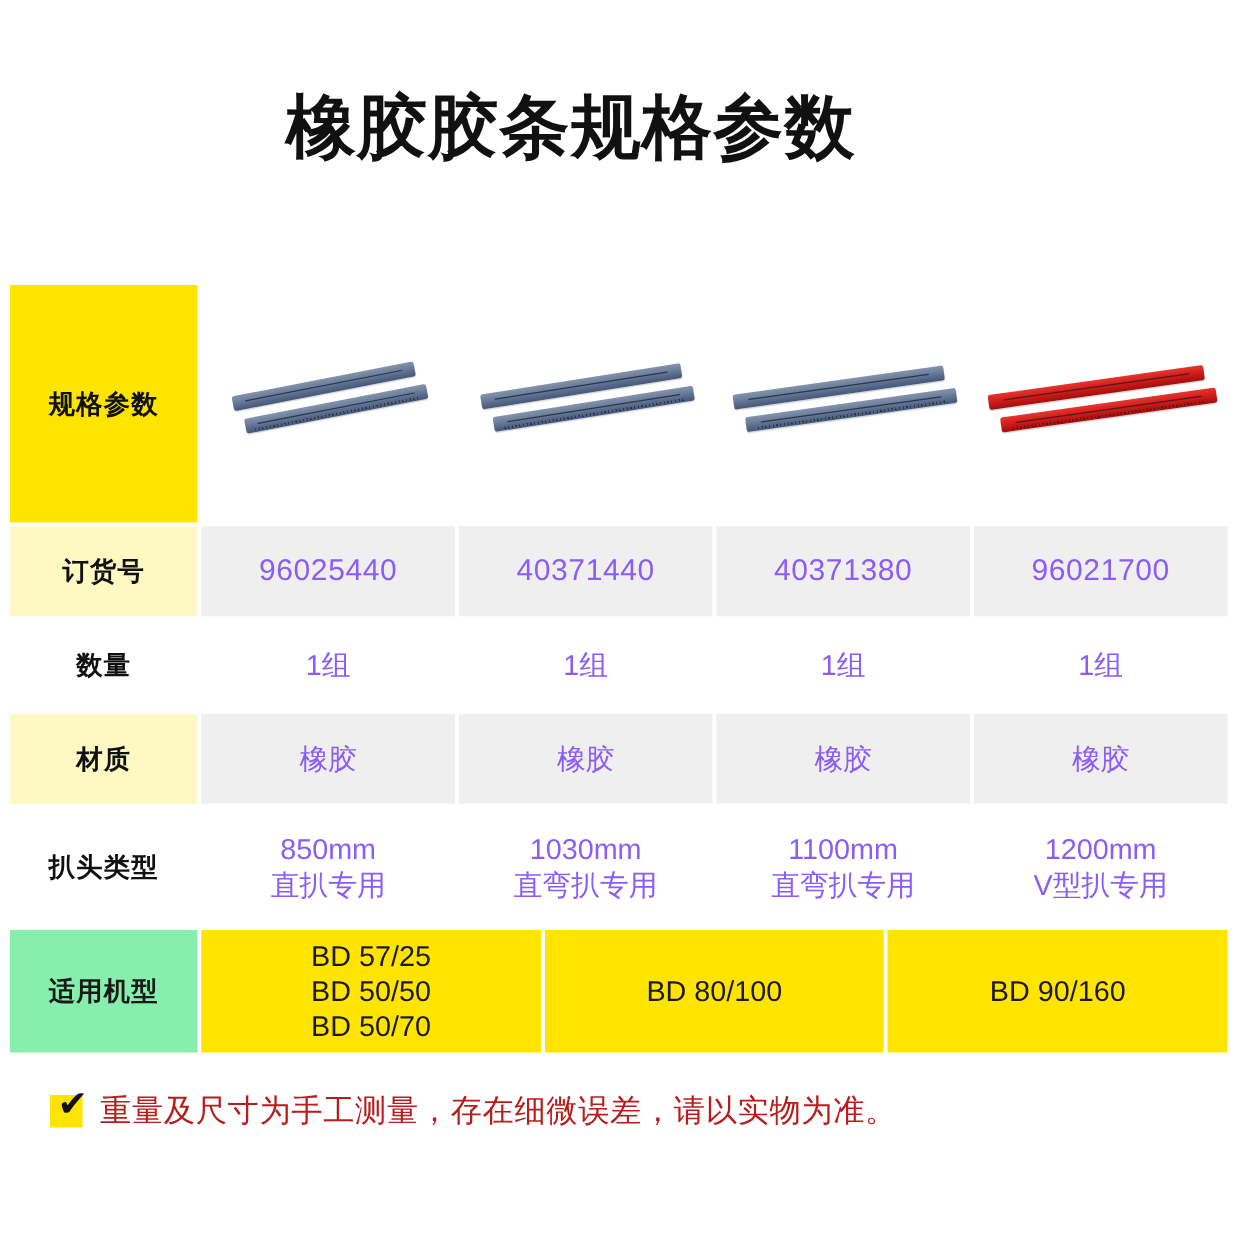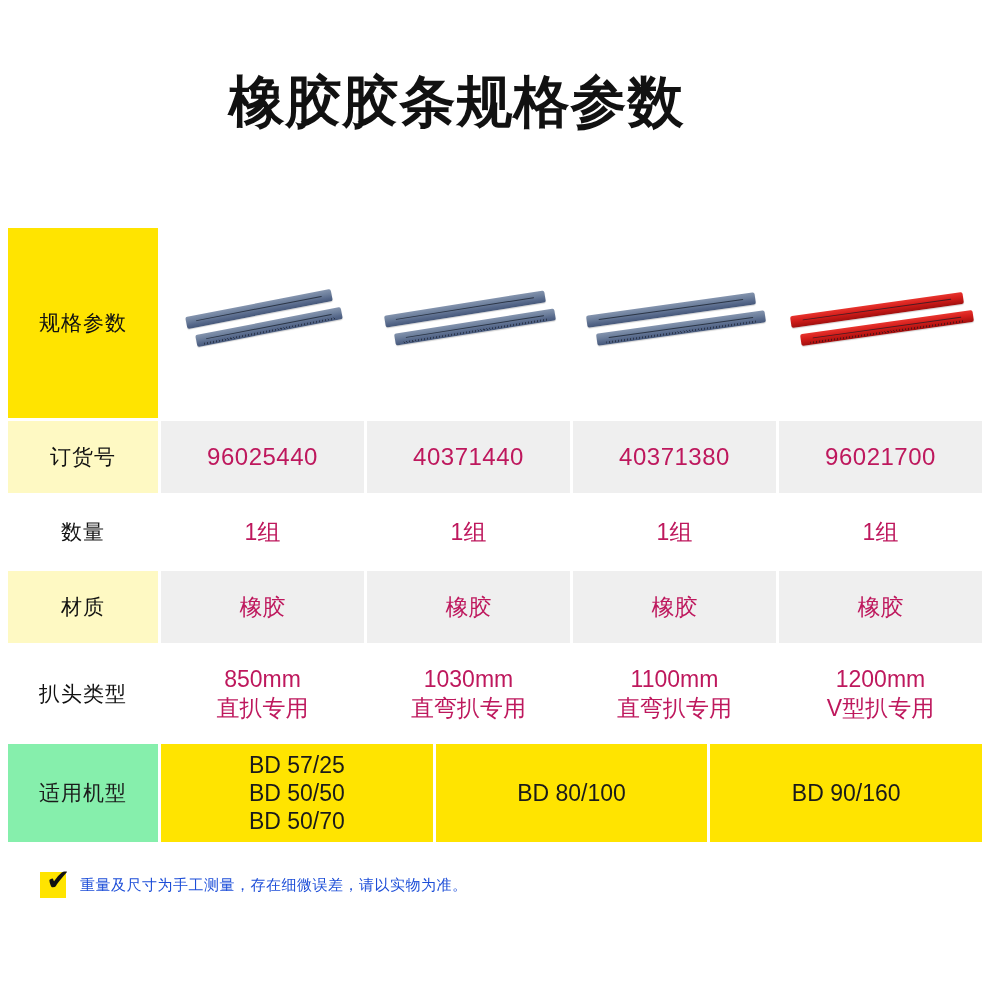--- a/index.html
+++ b/index.html
@@ -57,7 +57,7 @@
     width: 150px;
     flex: 0 0 150px;
     font-size: 21px;
-    font-weight: 400;
+    font-weight: 700;
     color: #111111;
     letter-spacing: 1px;
   }

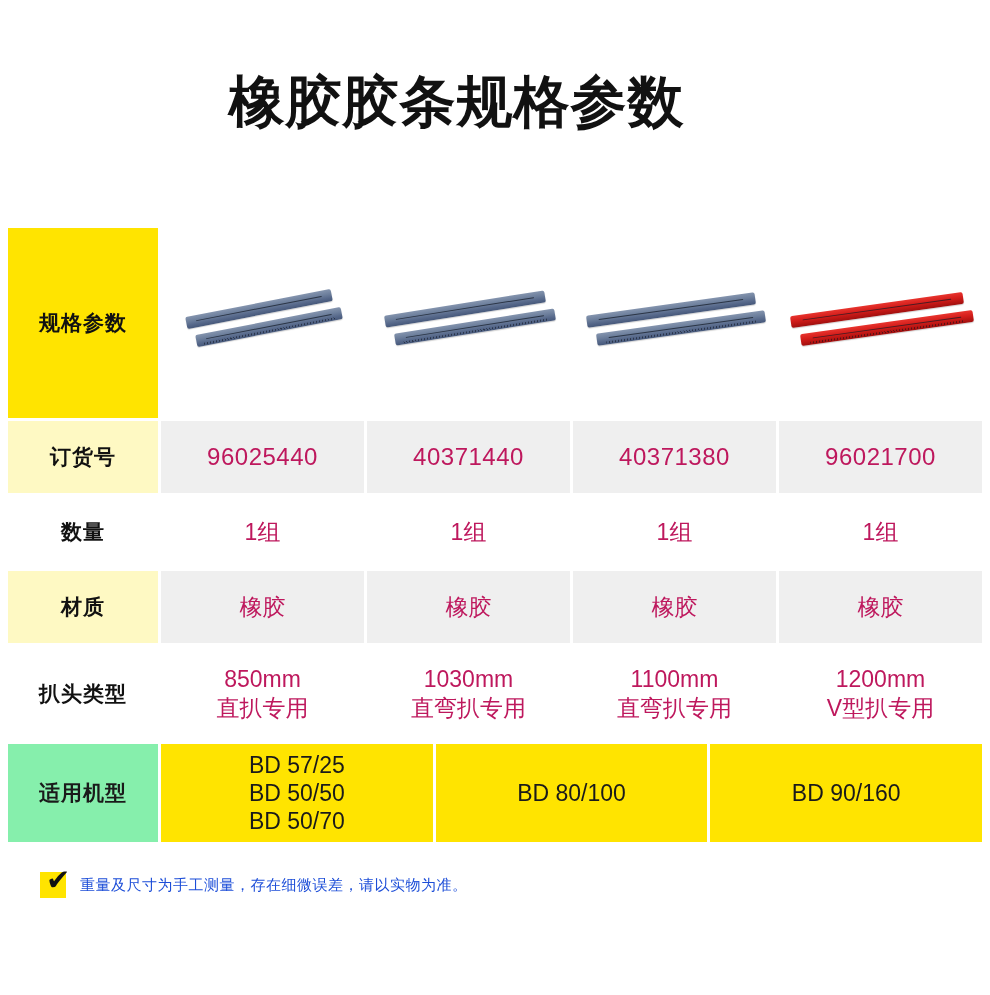--- a/index.html
+++ b/index.html
@@ -64,7 +64,7 @@
   .value-cell {
     flex: 1 1 0;
     font-size: 23px;
-    color: #be185d;
+    color: #8b5cf6;
     font-weight: 400;
   }
 

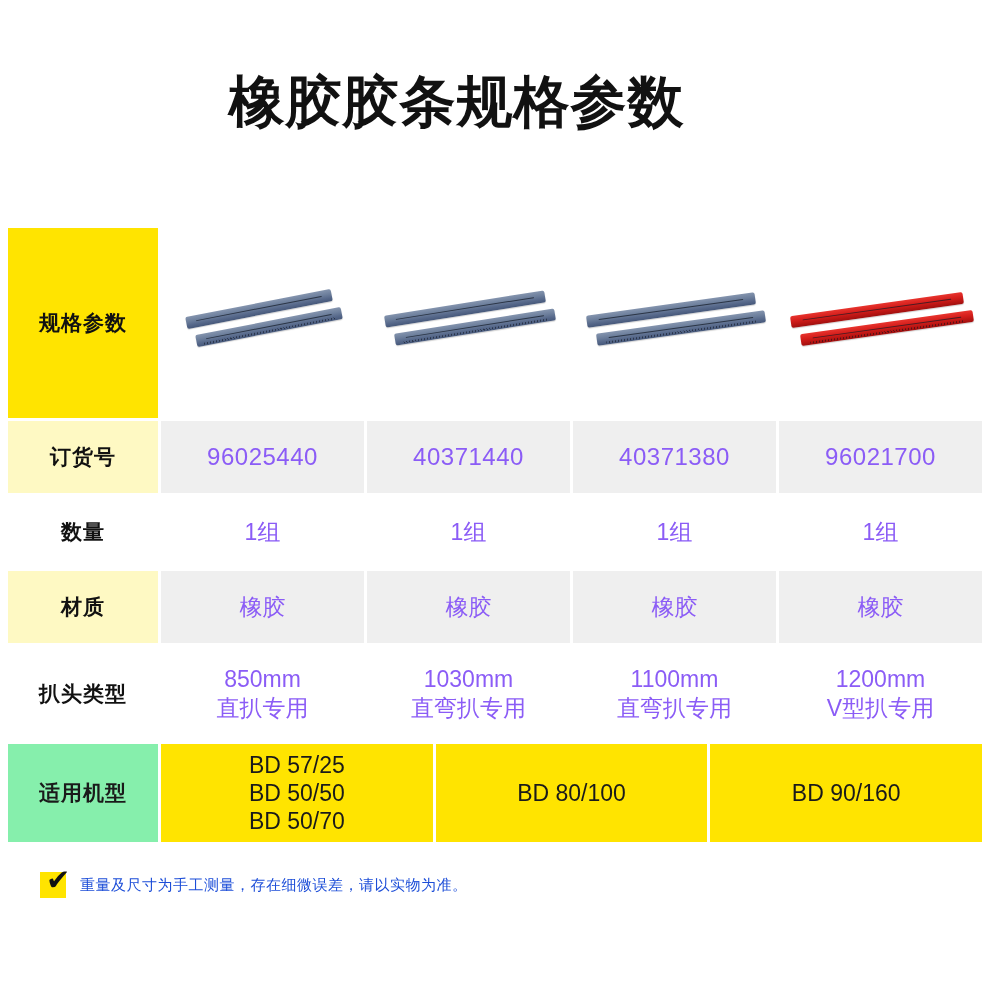--- a/index.html
+++ b/index.html
@@ -177,8 +177,8 @@
     font-weight: 700;
   }
   .footer-text {
-    font-size: 15px;
-    color: #1d4ed8;
+    font-size: 25px;
+    color: #b91c1c;
     letter-spacing: 0.5px;
   }
 </style>

